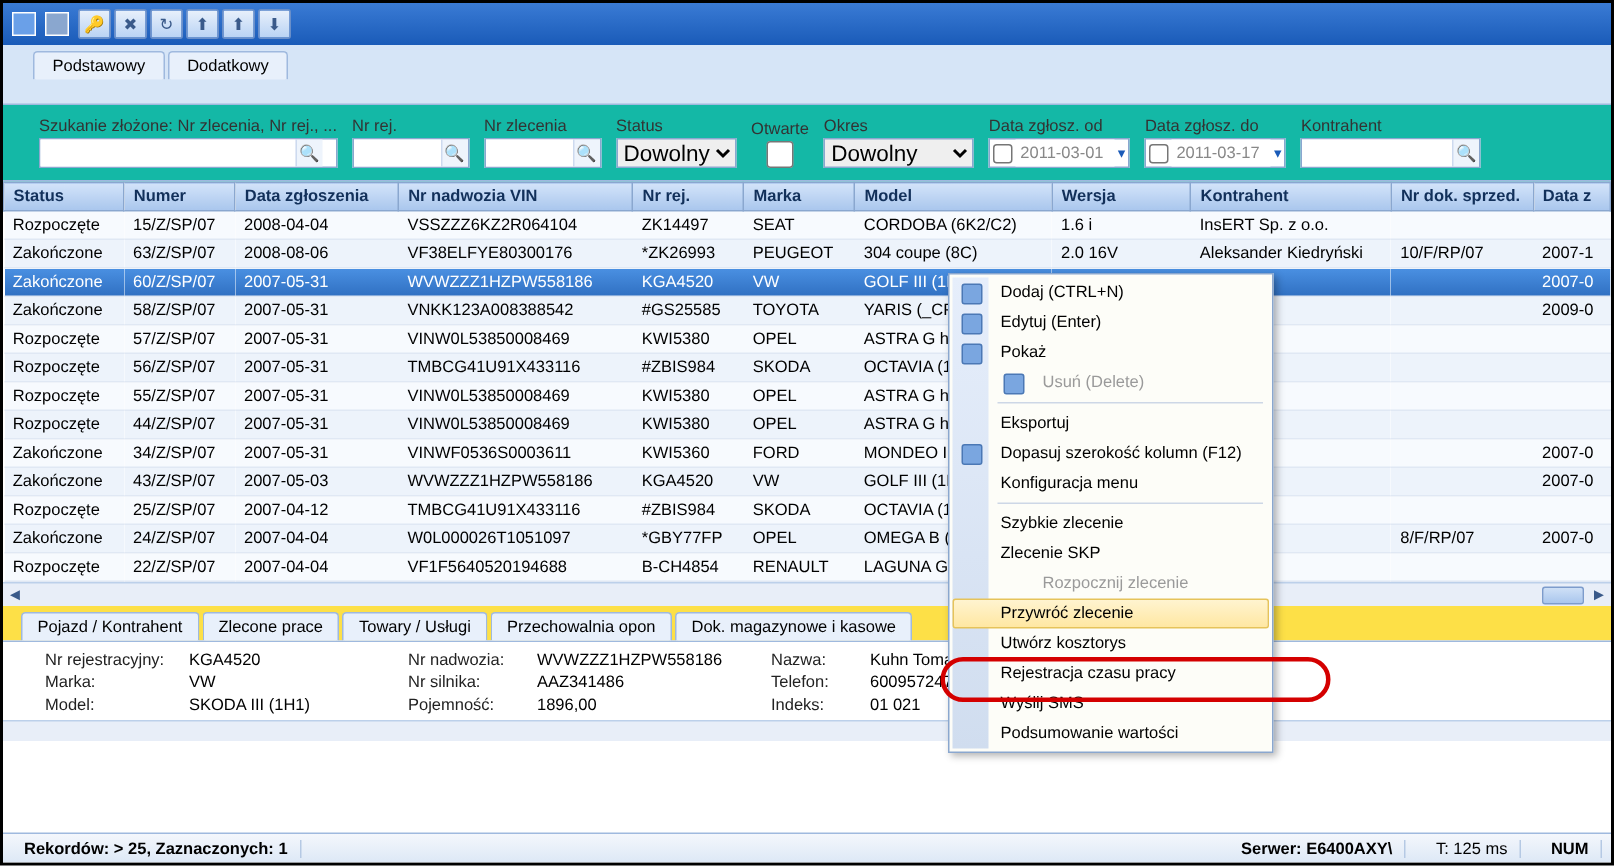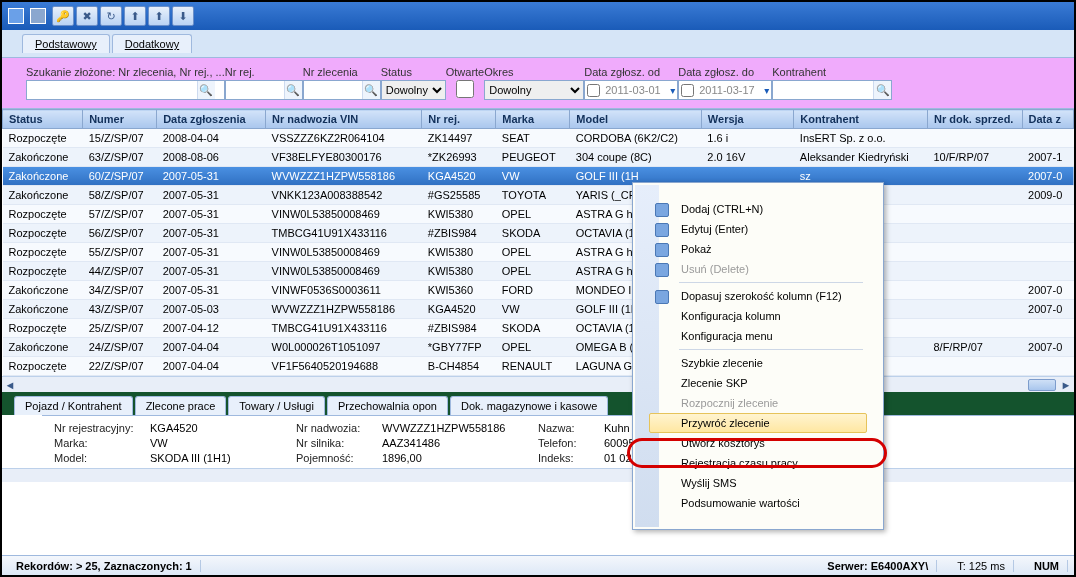--- a/index.html
+++ b/index.html
@@ -38,10 +38,9 @@
   .tabbar {
     background: #d6e5f7;
     display: flex;
-    padding: 4px 20px 4px;
+    padding: 4px 20px 16px;
     gap: 2px;
     border-bottom: 1px solid #9fb9de;
-    text-decoration: underline;
   }
   .tab {
     padding: 3px 12px;

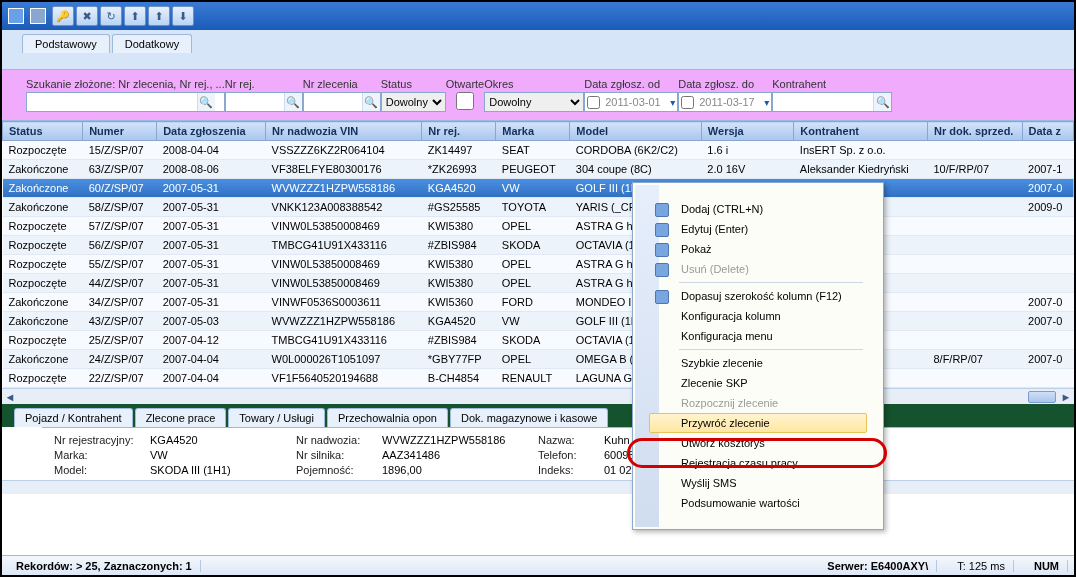--- a/index.html
+++ b/index.html
@@ -51,10 +51,11 @@
     cursor: pointer;
   }
   .filterbar {
-    background: #f0abfc;
+    background: #14b8a6;
     padding: 8px 24px;
     display: flex;
-    align-items: flex-start;
+    gap: 10px;
+    align-items: flex-end;
     border-bottom: 1px solid #9fb9de;
   }
   .filter-group { display: flex; flex-direction: column; gap: 2px; }

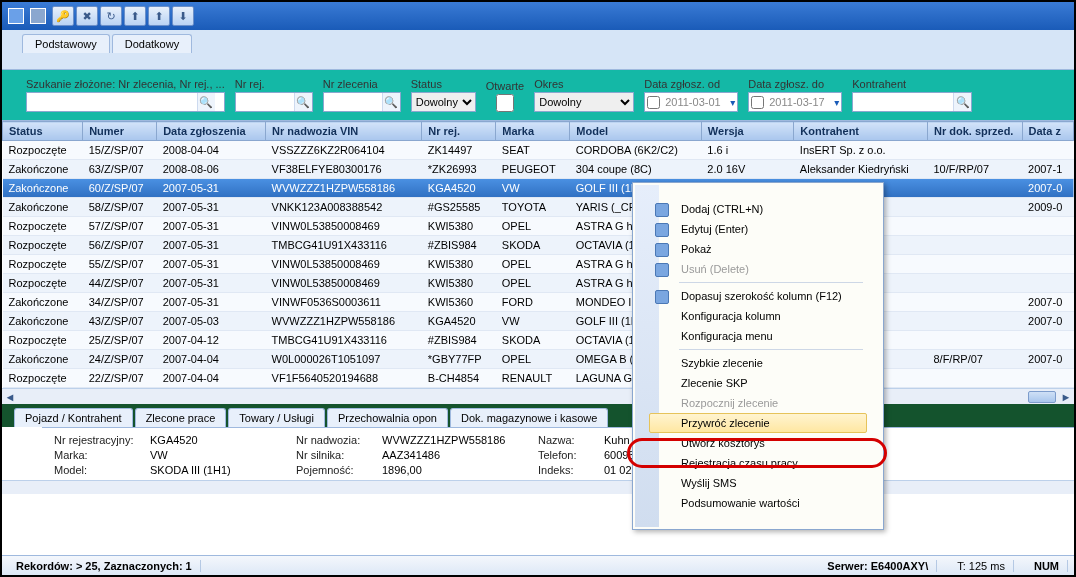--- a/index.html
+++ b/index.html
@@ -69,7 +69,7 @@
   }
   .mag-btn { width:18px; height:18px; background:#eef4fc; display:flex;align-items:center;justify-content:center; color:#5a7ab0;border-left:1px solid #cddaef;}
   .filter-group select {
-    height: 20px; border:1px solid #8aa7cf; font-size:11px;
+    height: 20px; border:1px solid #8aa7cf; font-size:15px;
   }
   .date-box {
     border:1px solid #8aa7cf; background:#fff; height:20px;

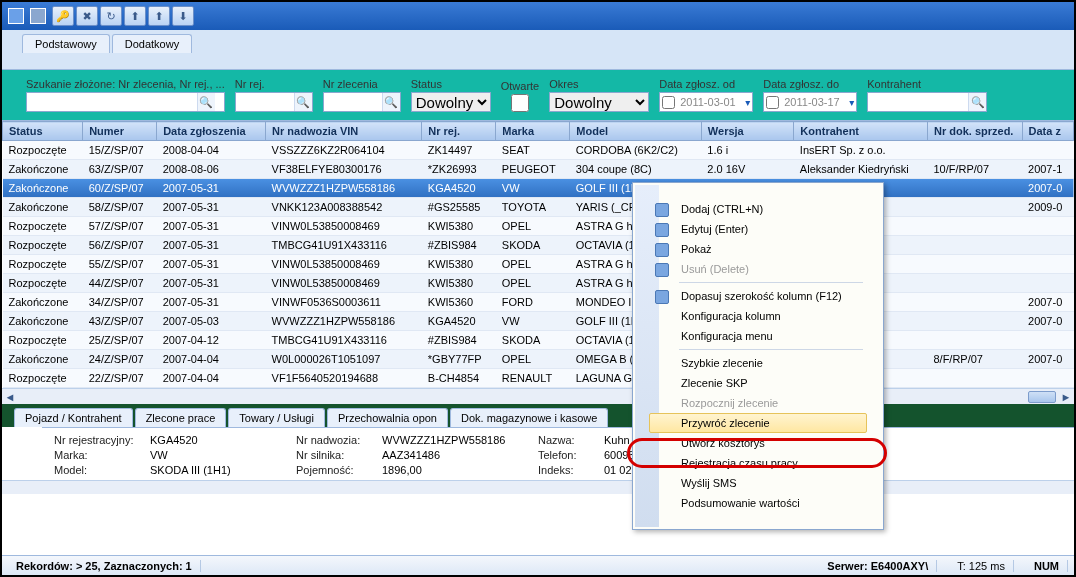--- a/index.html
+++ b/index.html
@@ -139,11 +139,11 @@
   .ctx {
     position:absolute;
     left: 630px; top: 180px;
-    width: 252px;
+    width: 217px;
     background: #fdfdf8;
     border:1px solid #8aa7cf;
     box-shadow: 2px 2px 5px rgba(0,0,0,.3);
-    padding:16px;
+    padding:2px;
   }
   .ctx-iconcol {
     position:absolute; left:2px; top:2px; bottom:2px; width:24px;

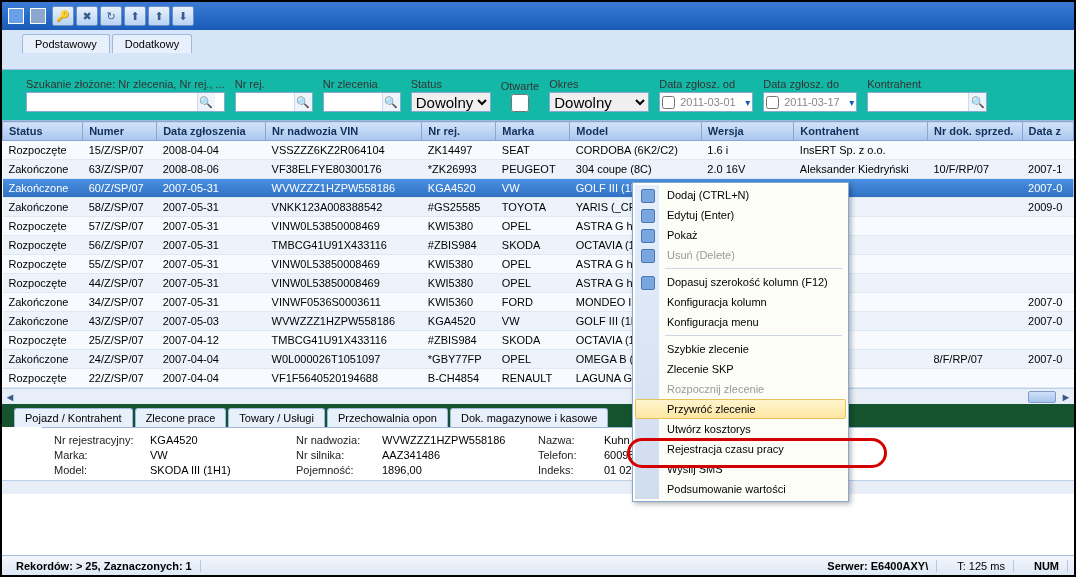--- a/index.html
+++ b/index.html
@@ -153,7 +153,7 @@
     position:relative; padding:4px 10px 4px 32px;
     font-size:11px; cursor:default;
   }
-  .ctx-item.disabled { color:#9a9a9a; }
+  .ctx-item.disabled { color:#9a9a9a;margin-left:28px; }
   .ctx-sep {
     margin:3px 4px 3px 30px; height:1px; background:#cdd7e6;
   }

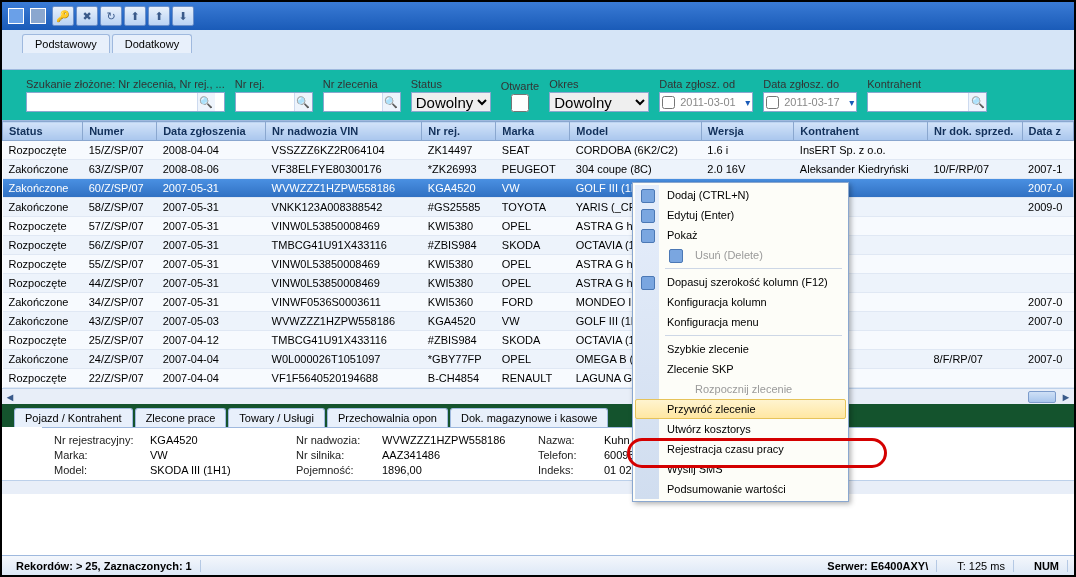--- a/index.html
+++ b/index.html
@@ -514,6 +514,7 @@
     <div class="ctx-item">Pokaż<span class="mini-icon"></span></div>
     <div class="ctx-item disabled">Usuń (Delete)<span class="mini-icon"></span></div>
     <div class="ctx-sep"></div>
+    <div class="ctx-item">Eksportuj</div>
     <div class="ctx-item">Dopasuj szerokość kolumn (F12)<span class="mini-icon"></span></div>
     <div class="ctx-item">Konfiguracja kolumn</div>
     <div class="ctx-item">Konfiguracja menu</div>

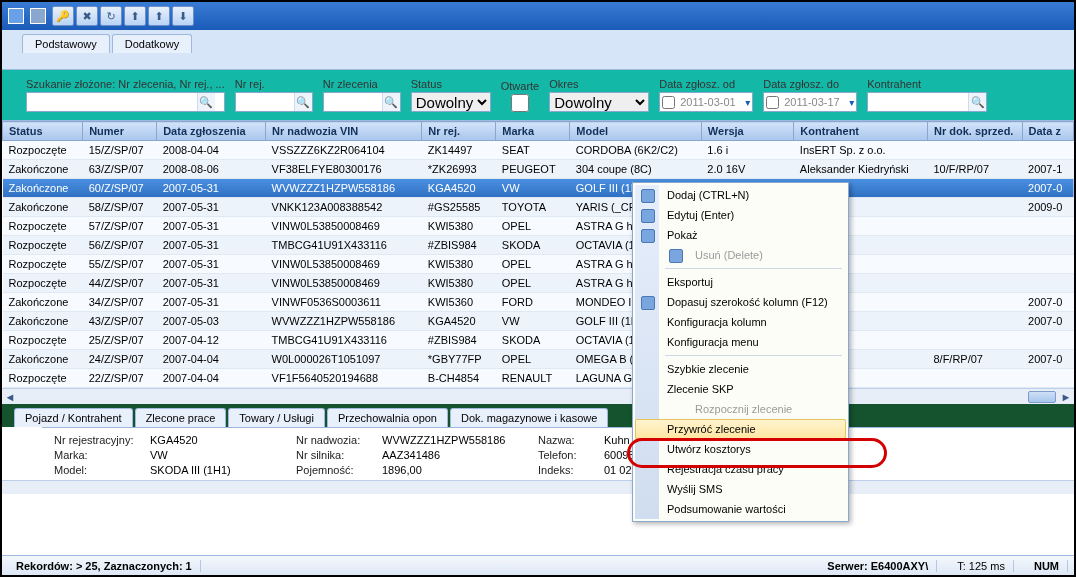--- a/index.html
+++ b/index.html
@@ -516,7 +516,6 @@
     <div class="ctx-sep"></div>
     <div class="ctx-item">Eksportuj</div>
     <div class="ctx-item">Dopasuj szerokość kolumn (F12)<span class="mini-icon"></span></div>
-    <div class="ctx-item">Konfiguracja kolumn</div>
     <div class="ctx-item">Konfiguracja menu</div>
     <div class="ctx-sep"></div>
     <div class="ctx-item">Szybkie zlecenie</div>

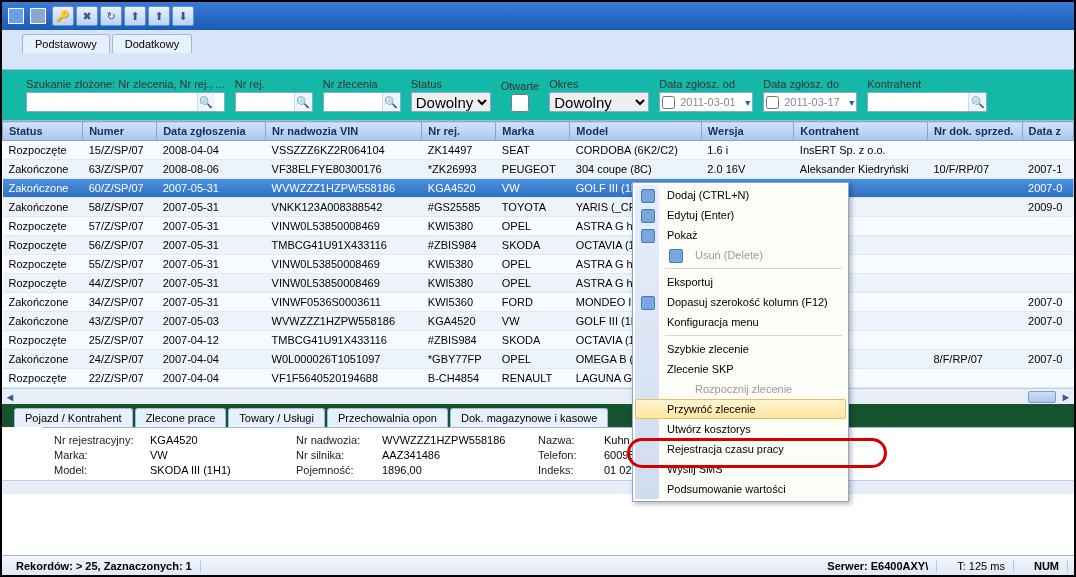--- a/index.html
+++ b/index.html
@@ -111,7 +111,7 @@
   .hscroll .arrow { width:16px; text-align:center; color:#3a5a8a; }
   .hscroll .thumb { position:absolute; right:18px; width:28px; height:12px; background: linear-gradient(#cfe0f6,#a9c6ed); border:1px solid #7d9ccc; border-radius:2px; }
   .bottom-tabs {
-    display:flex; gap:2px; padding:4px 12px 0; background:#14532d;
+    display:flex; gap:2px; padding:4px 12px 0; background:#fde047;
   }
   .bottom-tab {
     padding:3px 10px; border:1px solid #9fb9de; border-bottom:none;

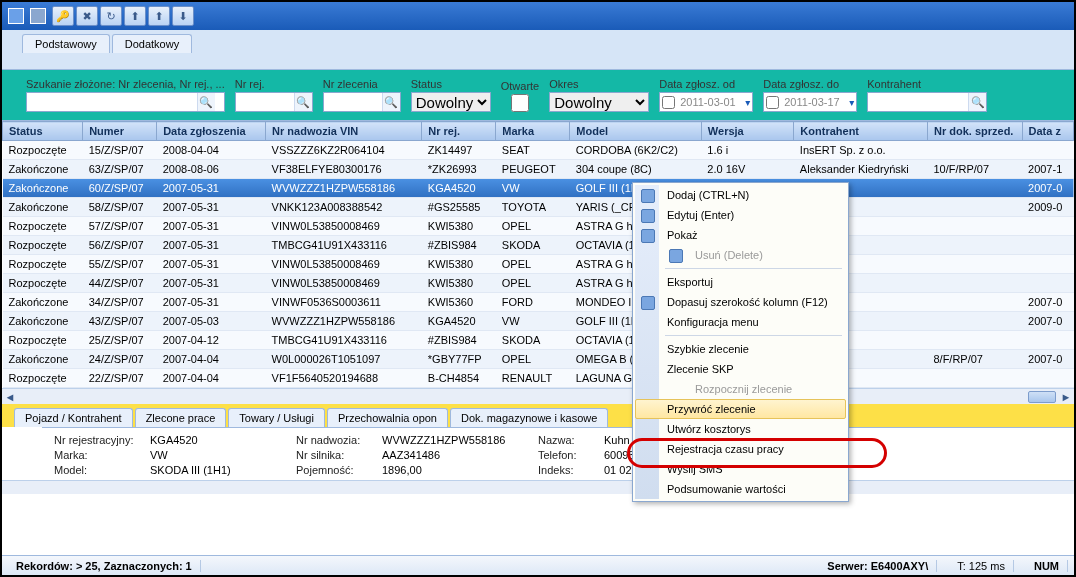--- a/index.html
+++ b/index.html
@@ -119,11 +119,10 @@
   }
   .detail-pane {
     background:#fff; border-top:1px solid #9fb9de;
-    padding:6px 12px 4px; display:grid;
+    padding:6px 28px 4px; display:grid;
     grid-template-columns: 90px 140px 80px 150px 60px 140px;
     row-gap:3px; column-gap:6px;
     font-size:11px;
-    margin-left:40px;
   }
   .detail-pane .lab { color:#222; }
   .statusbar {

